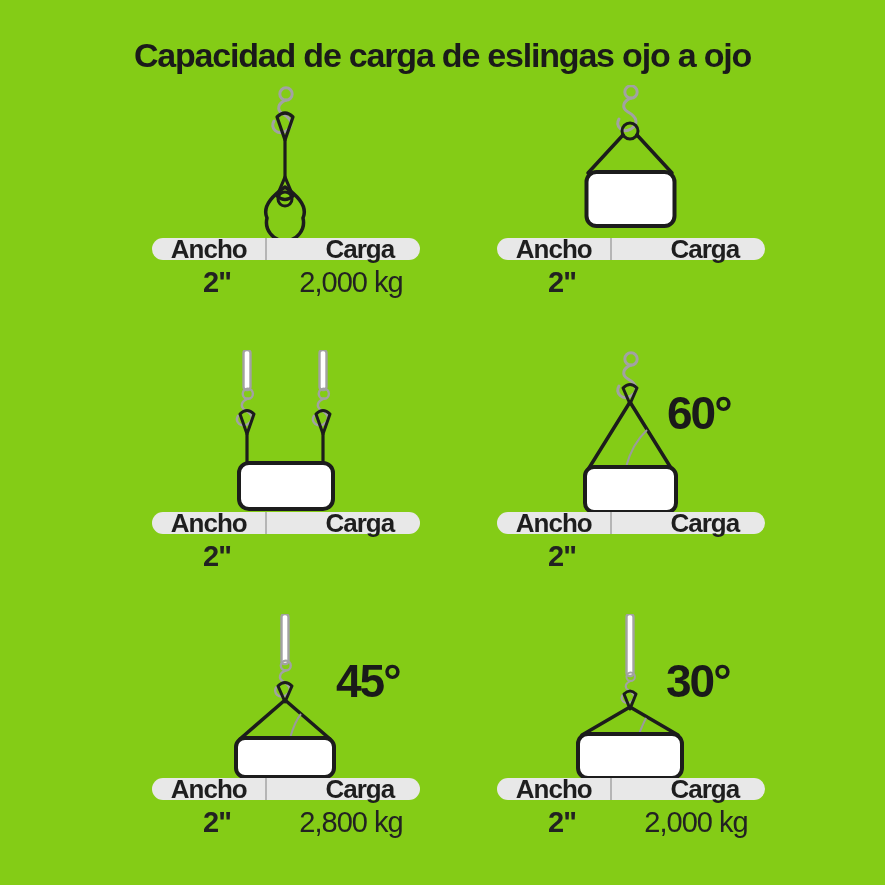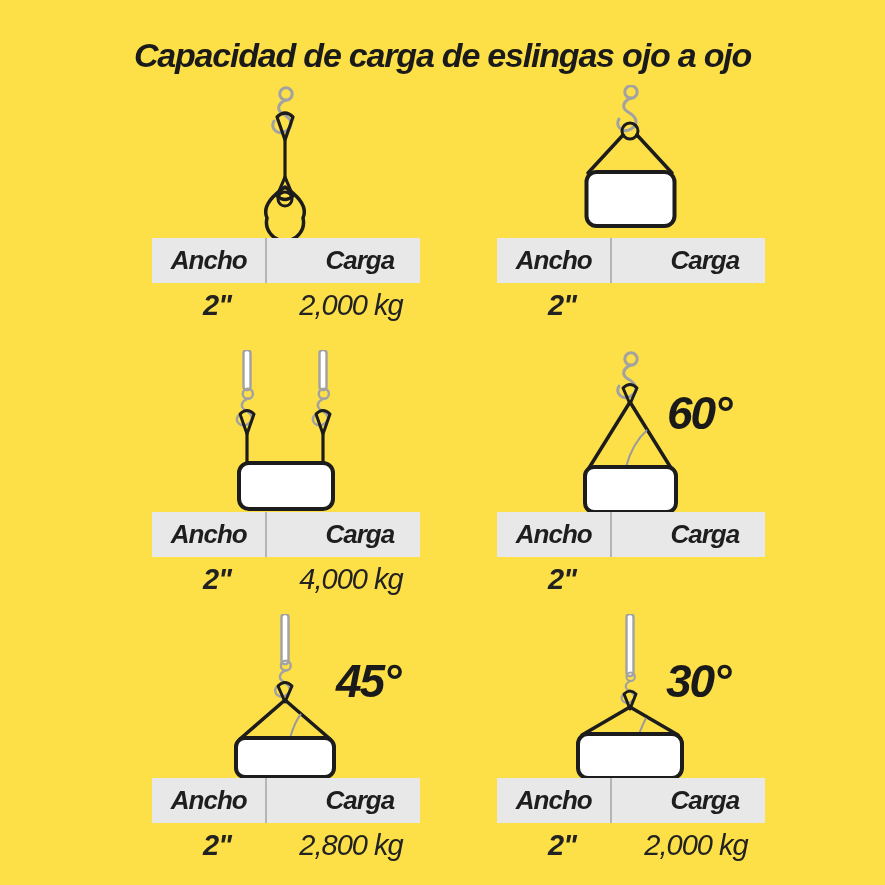--- a/index.html
+++ b/index.html
@@ -4,8 +4,8 @@
 <style>
   html,body { margin:0; padding:0; background:#fff; }
   .canvas {
-    position:relative; width:885px; height:885px; background:#fde047;
-    font-family:"Liberation Sans", sans-serif; color:#1c1c1c; overflow:hidden;font-style:italic;
+    position:relative; width:885px; height:885px; background:#84cc16;
+    font-family:"Liberation Sans", sans-serif; color:#1c1c1c; overflow:hidden;
   }
   .title {
     position:absolute; top:36px; left:0; right:0; text-align:center;

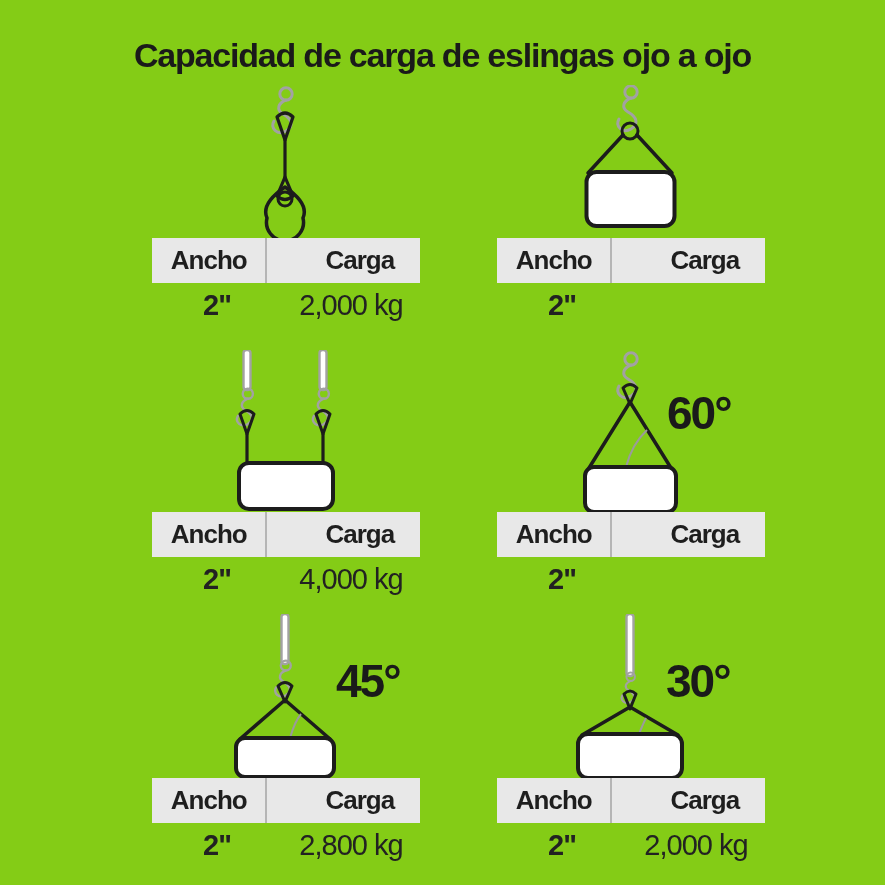--- a/index.html
+++ b/index.html
@@ -25,7 +25,7 @@
   #p4 .angle-label { left:170px; top:-6px; }
   #p5 .angle-label { left:184px; top:-2px; }
   #p6 .angle-label { left:169px; top:-2px;text-align:center; }
-  .thead { display:flex; height:45px; background:#e8e8e8; }
+  .thead { display:flex; height:22px; background:#e8e8e8;border-radius:15px; }
   .thead .cell {
     display:flex; align-items:center; justify-content:center;
     font-weight:700; font-size:26px; letter-spacing:-1px; color:#1e1e1e;

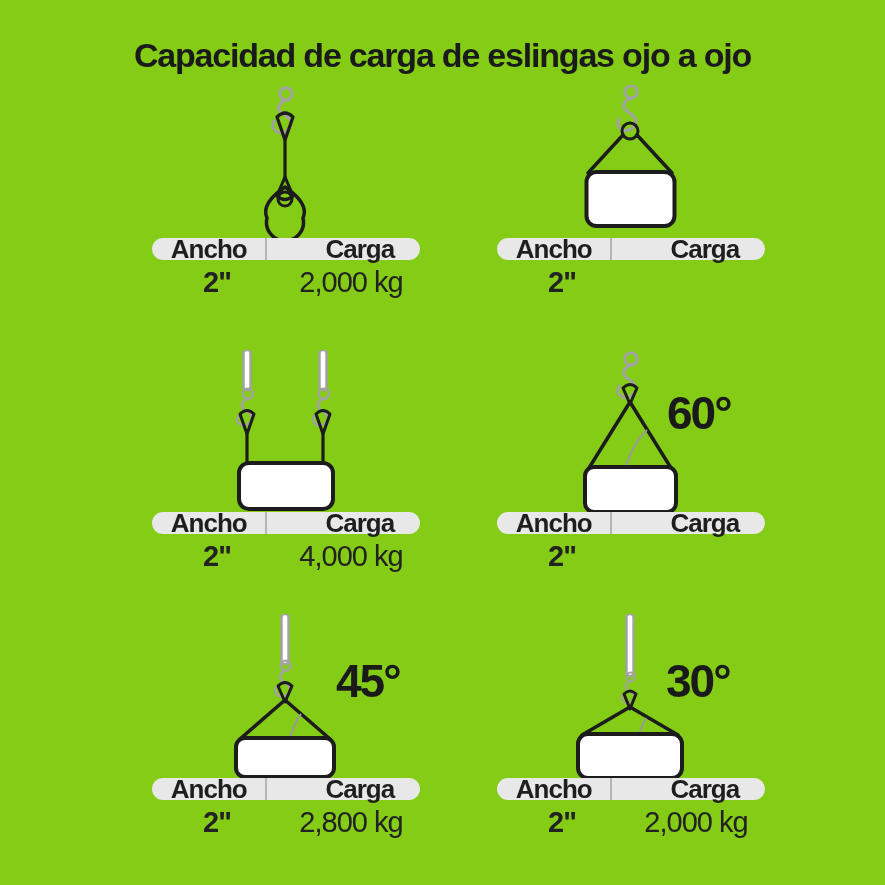--- a/index.html
+++ b/index.html
@@ -121,7 +121,6 @@
     </div>
     <div class="tvals">
       <div class="cell ancho">2"</div>
-      <div class="cell carga">4,000 kg</div>
     </div>
   </div>
 

